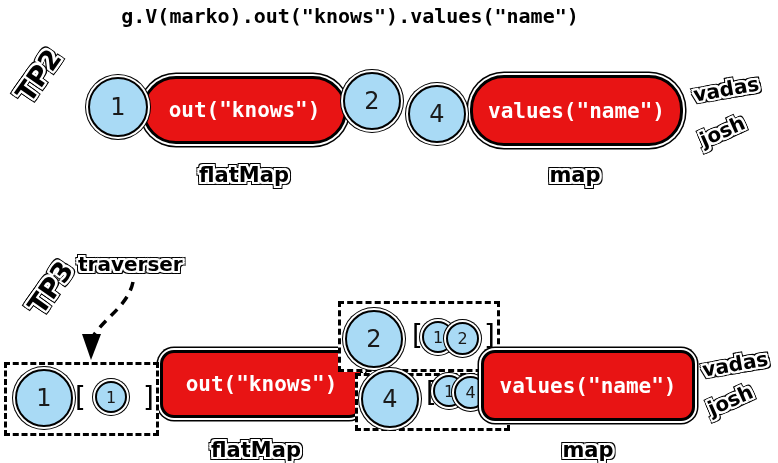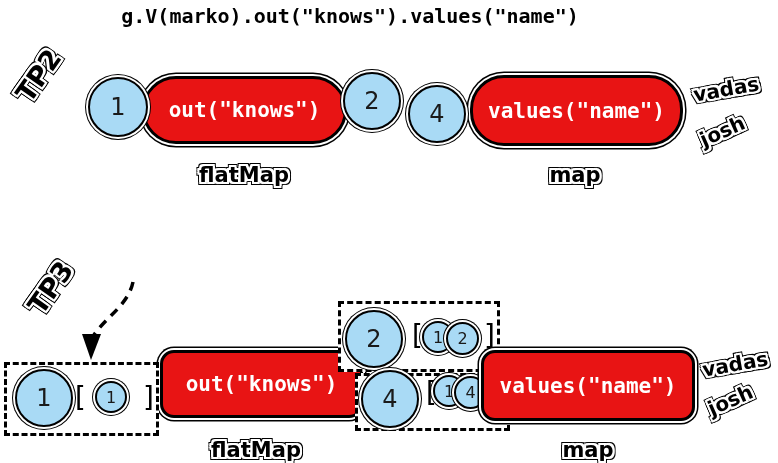--- a/index.html
+++ b/index.html
@@ -86,6 +86,7 @@
 
   <div class="abs sticker" style="left:22px;top:272px;font-size:27px;transform:rotate(-55deg);">TP3</div>
 
+  <div class="abs sticker" style="left:78px;top:252px;width:100px;text-align:center;font-size:20px;">traverser</div>
 
   <svg class="abs" style="left:70px;top:276px;" width="80" height="90" viewBox="0 0 80 90">
     <path d="M63,6 C58,30 34,42 22,62" stroke="#000" stroke-width="3.5" fill="none" stroke-dasharray="9,7"></path>

